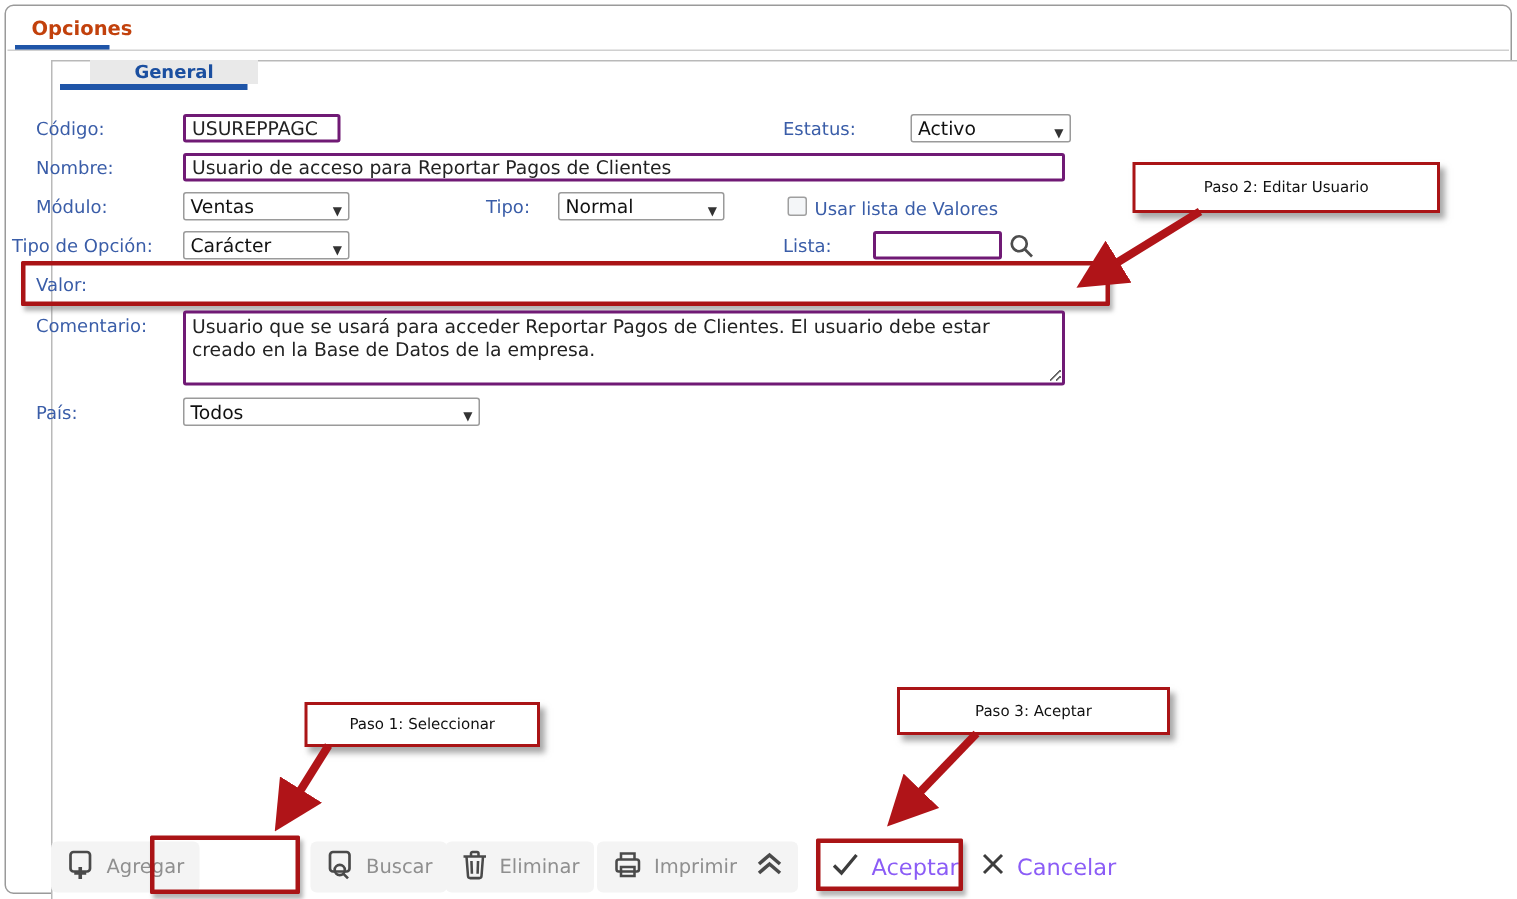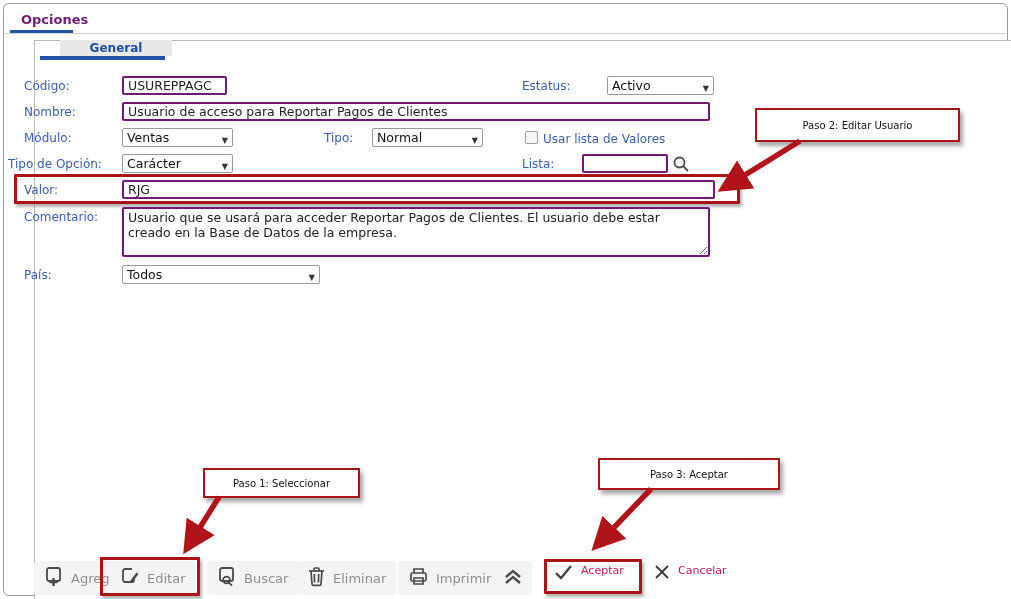--- a/index.html
+++ b/index.html
@@ -8,7 +8,7 @@
     position:absolute; left:3px; top:3px; width:1005px; height:593px;
     border:1px solid #9a9a9a; border-radius:6px; background:#fff;
   }
-  .app-title { position:absolute; left:17px; top:8px; font-size:13px; font-weight:bold; color:#701a75; }
+  .app-title { position:absolute; left:17px; top:8px; font-size:13px; font-weight:bold; color:#c2410c; }
   .title-underline { position:absolute; left:6px; top:26px; width:63px; height:4px; background:#1f55a8; }
   .header-rule { position:absolute; left:1px; right:1px; top:29px; height:1px; background:#d0d0d0; }
 

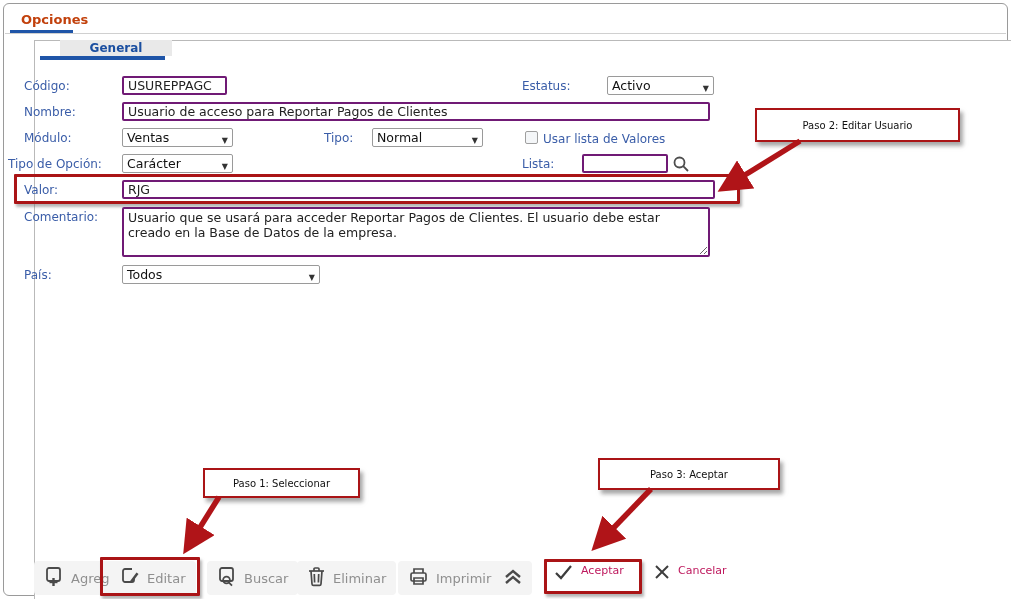--- a/index.html
+++ b/index.html
@@ -116,7 +116,6 @@
   </span>
 
   <div class="lbl" style="left:20px; top:179px;">Valor:</div>
-  <input class="txt" style="left: 118px; top: 176px; width: 593px; height: 19px;" value="RJG">
   <div class="hl-box" style="left:10px; top:170px; width:726px; height:30px;"></div>
 
   <div class="lbl" style="left:20px; top:206px;text-align:right;">Comentario:</div>

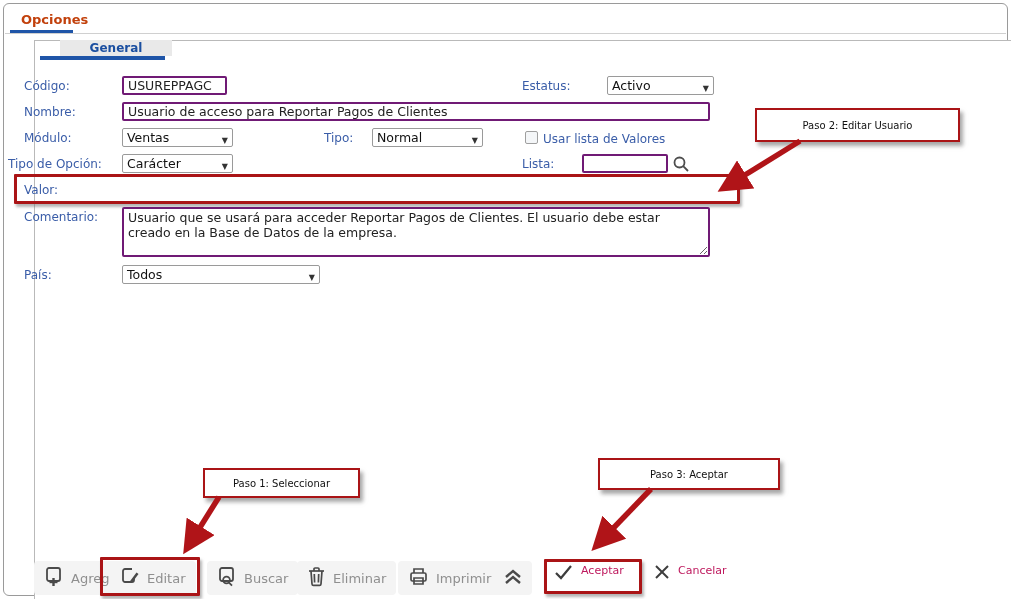--- a/index.html
+++ b/index.html
@@ -138,15 +138,6 @@
     <span>Agregar</span>
   </div>
 
-  <div class="toolbar-btn" style="left:106px;">
-    <span class="icon-gray">
-      <svg width="20" height="21" viewBox="0 0 20 21" fill="none" stroke="currentColor" stroke-width="1.8">
-        <path d="M14 11 v3 a2 2 0 0 1 -2 2 H5 a2 2 0 0 1 -2 -2 V5 a2 2 0 0 1 2 -2 h7"></path>
-        <path d="M10 17 l2.5 -1 6 -8 -2 -1.5 -6 8 z" fill="currentColor" stroke="none"></path>
-      </svg>
-    </span>
-    <span>Editar</span>
-  </div>
   <div class="hl-box" style="left:96px; top:553px; width:100px; height:39px;"></div>
 
   <div class="toolbar-btn" style="left:203px;">

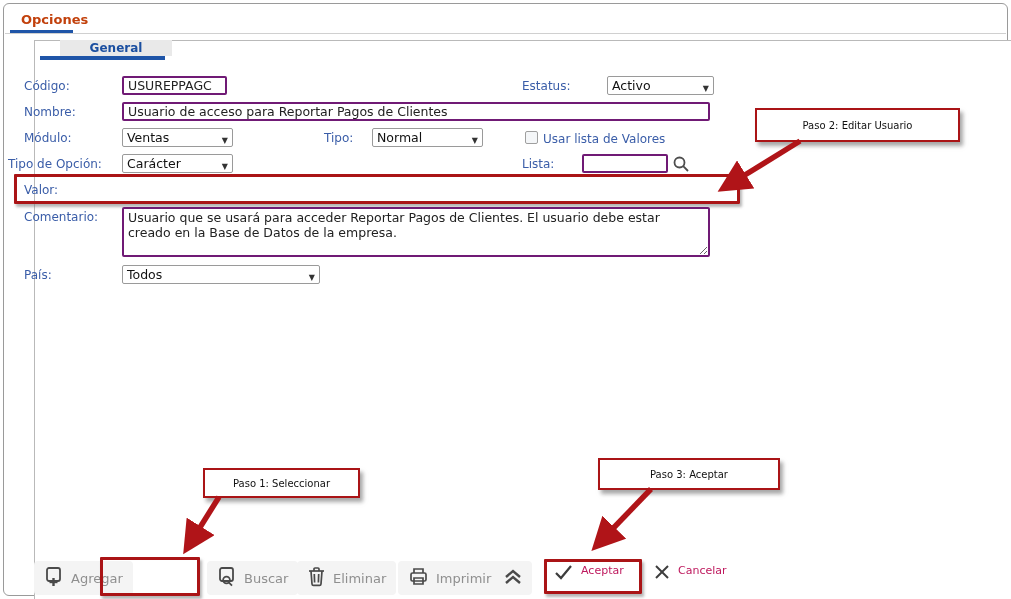--- a/index.html
+++ b/index.html
@@ -57,8 +57,8 @@
   }
   .toolbar-btn svg { flex:0 0 auto; }
   .action-link {
-    position:absolute; top:560px; height:28px; display:flex; gap:8px;
-    font-size:11px; color:#be185d; cursor:pointer; background:transparent;
+    position:absolute; top:560px; height:28px; display:flex; align-items:center; gap:8px;
+    font-size:15px; color:#8b5cf6; cursor:pointer; background:transparent;
   }
   .icon-dark { color:#3d3d3d; }
   .icon-gray { color:#4a4a4a; }

